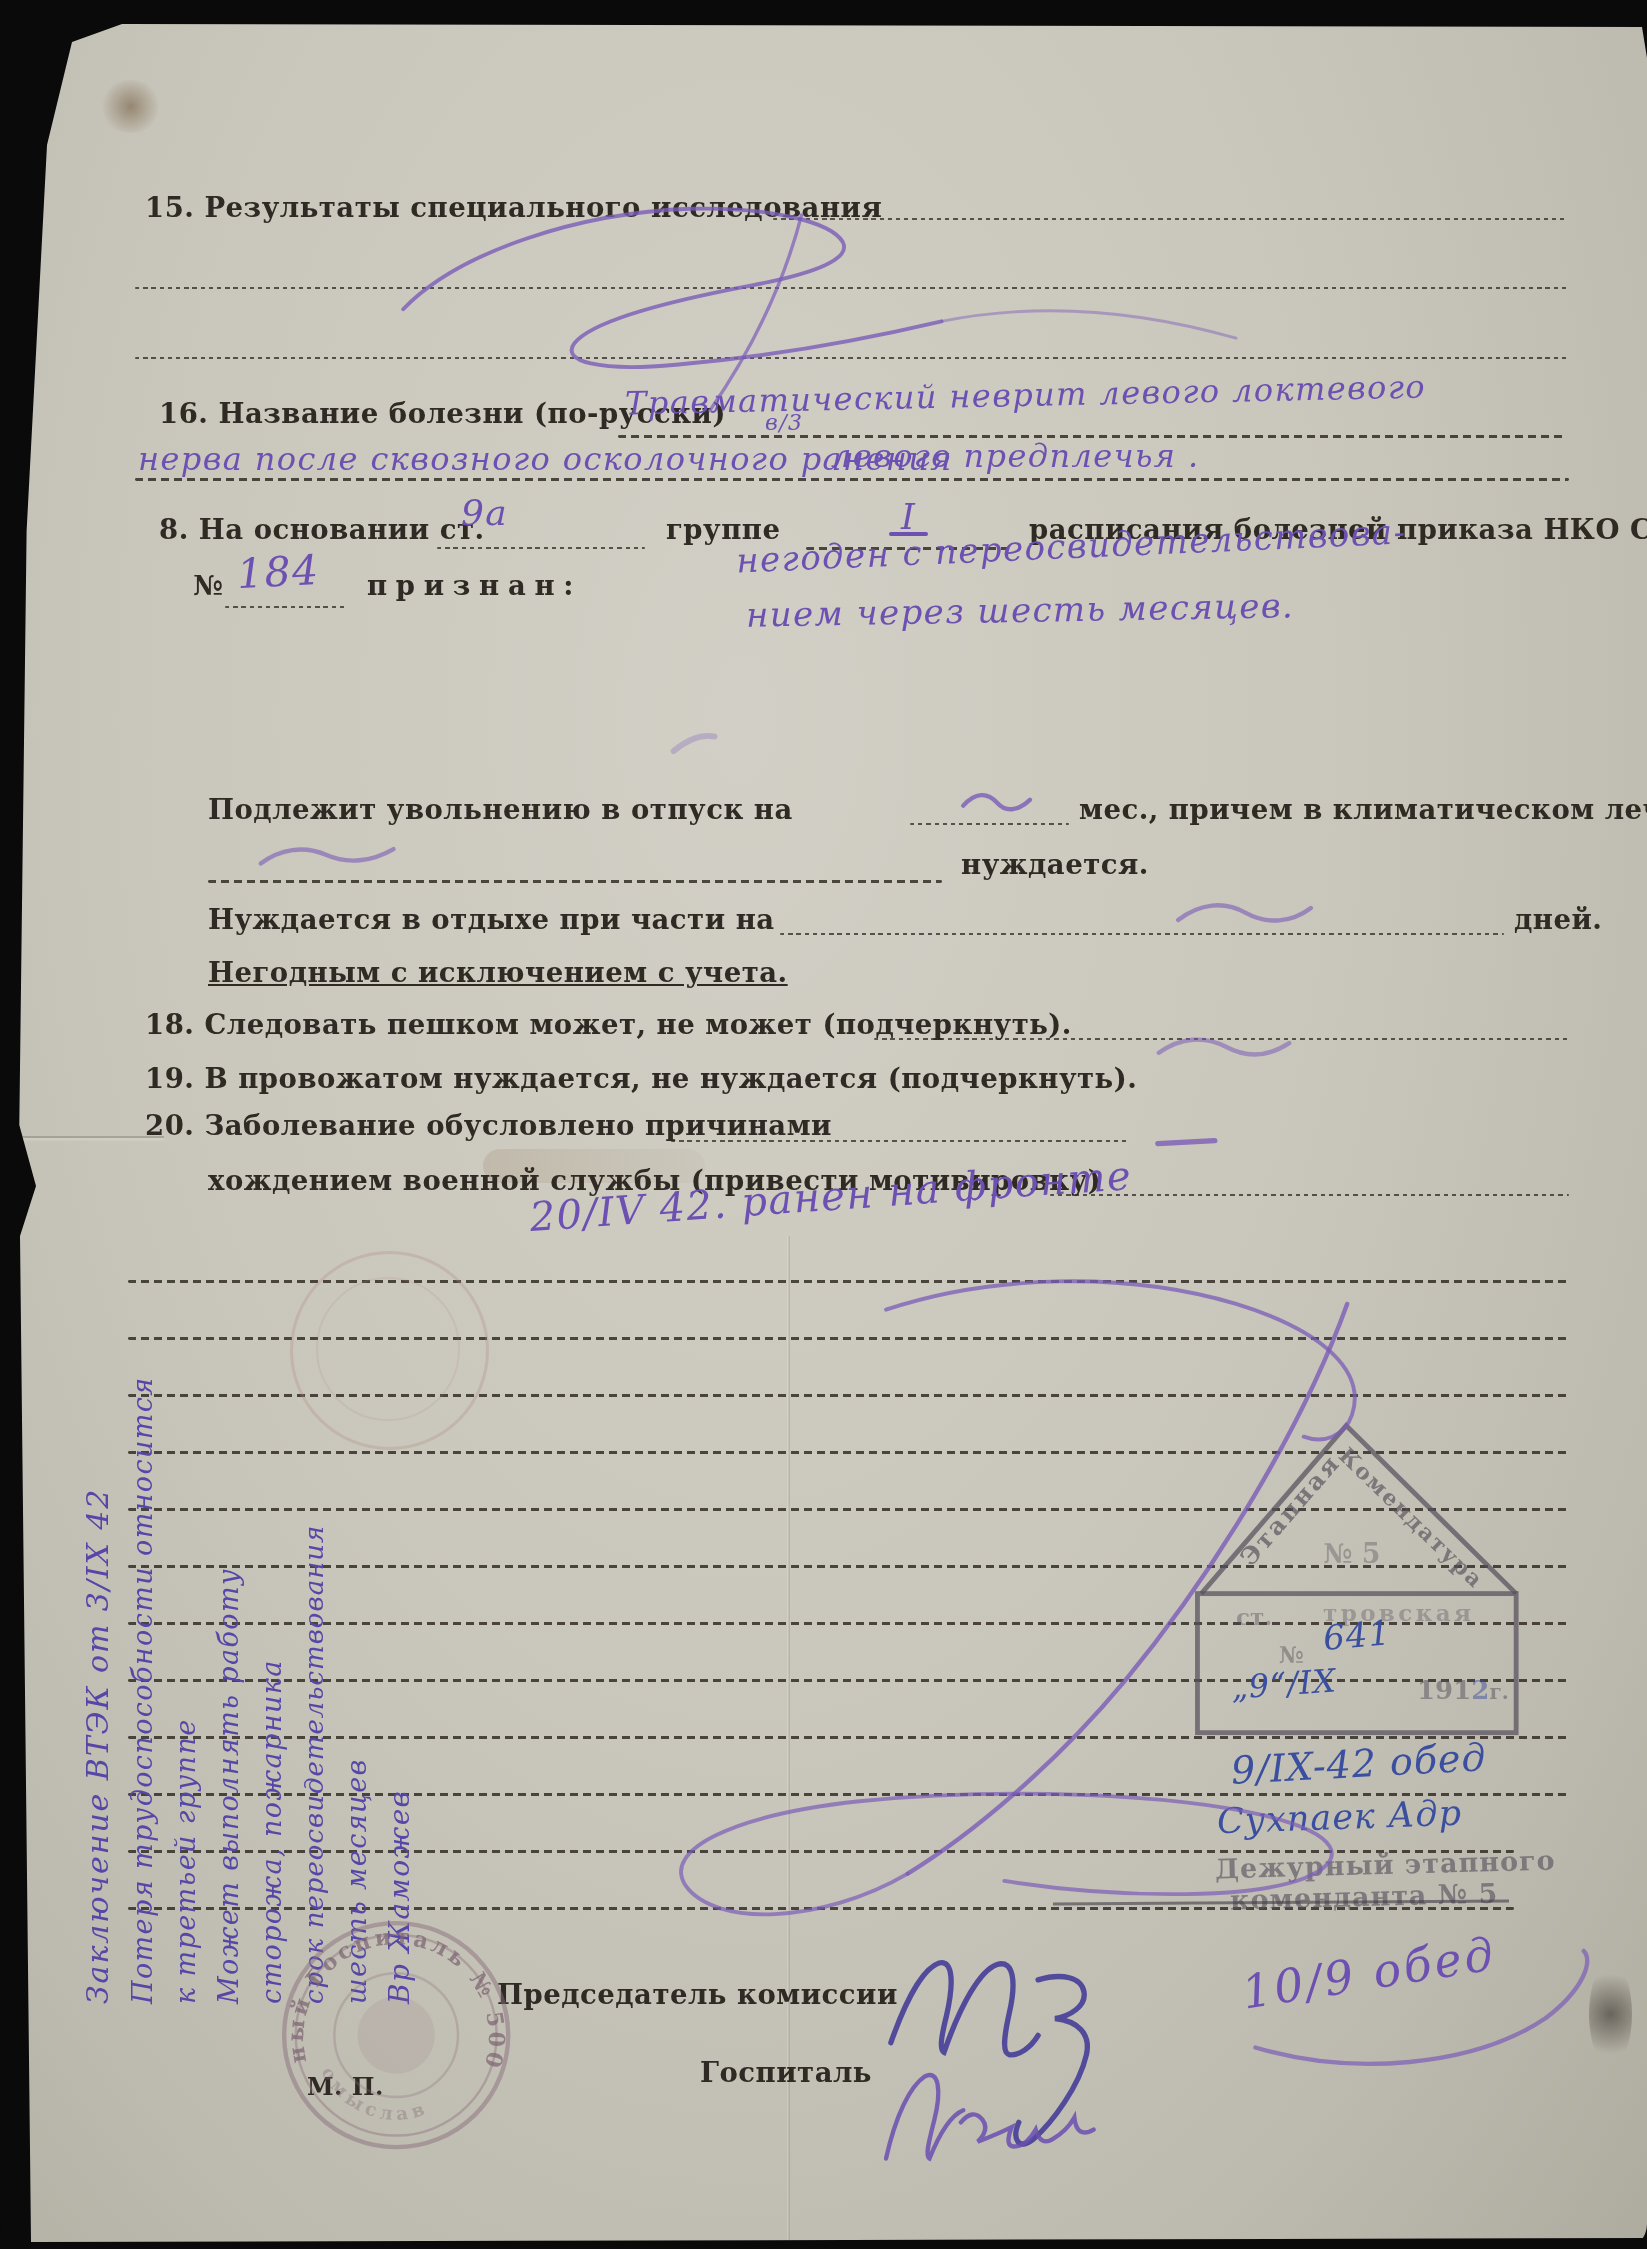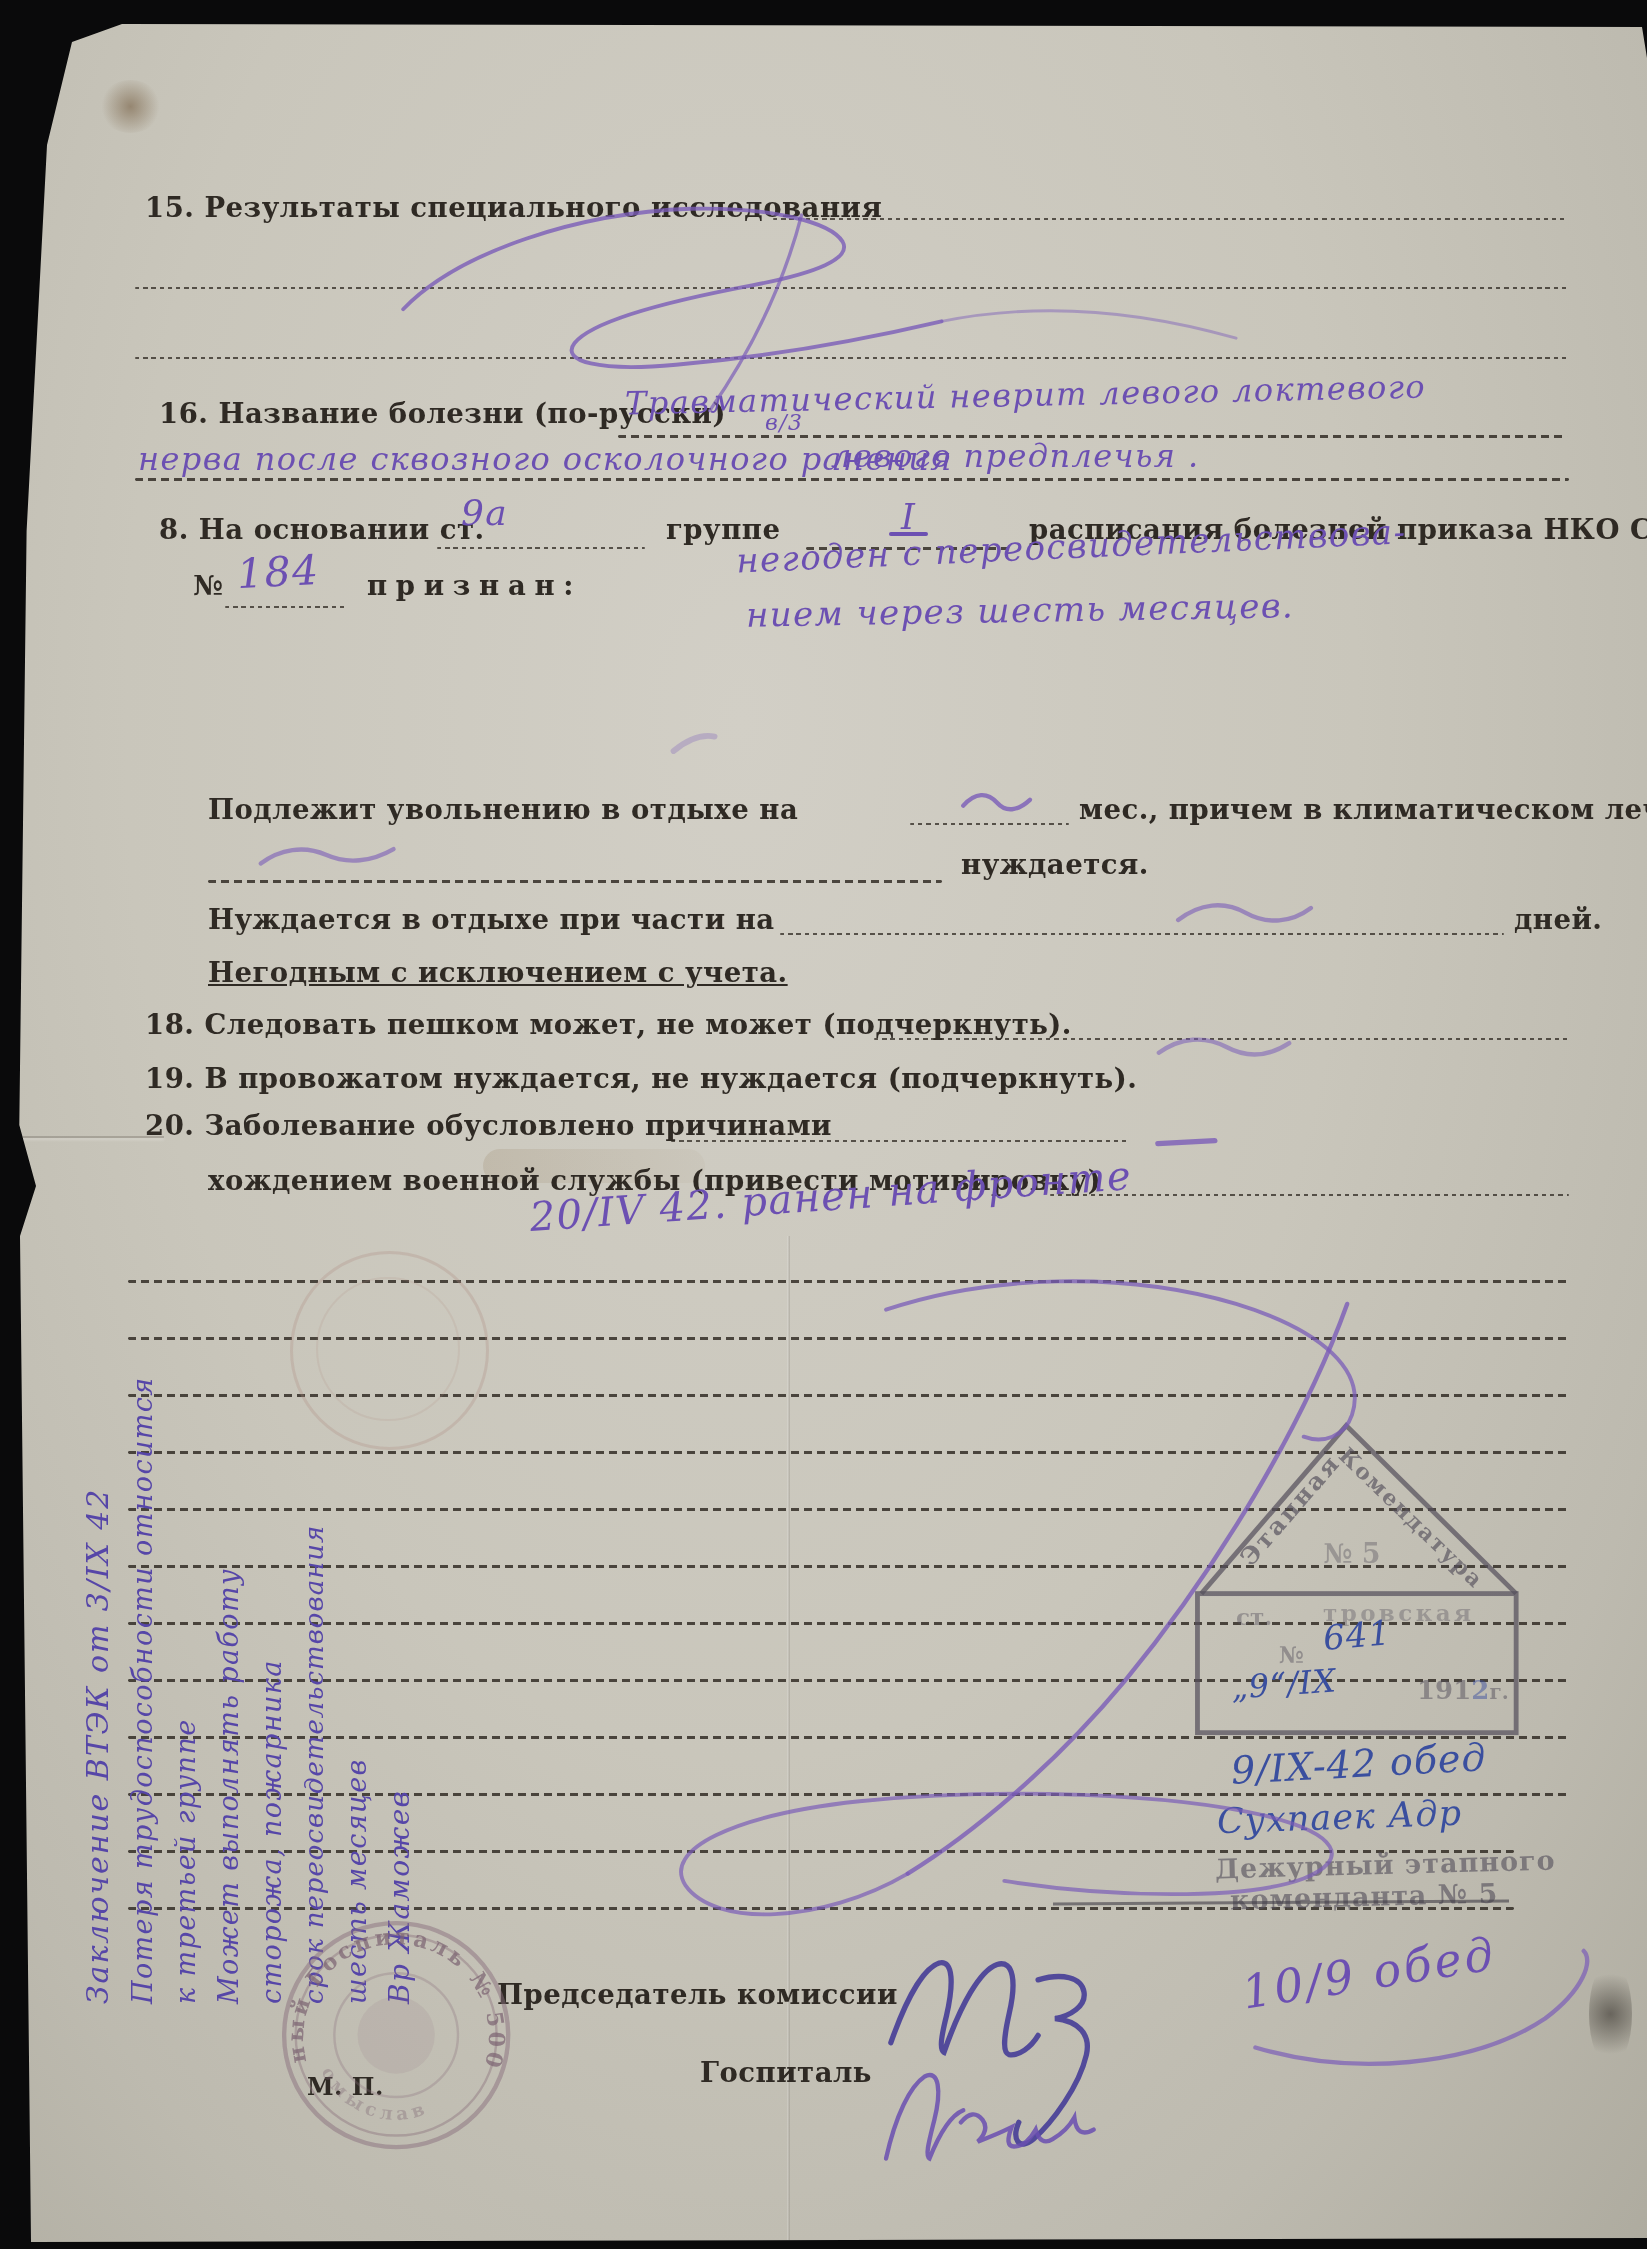--- a/index.html
+++ b/index.html
@@ -4,7 +4,7 @@
 <style>
   html,body{margin:0;padding:0;background:#0a0a0b;}
   #photo{position:relative;width:1647px;height:2250px;background:#0a0a0b;overflow:hidden;
-         font-family:"DejaVu Serif","Liberation Serif",serif;}
+         font-family:"DejaVu Serif","Liberation Serif",serif;border-radius:26px;}
   #paper{position:absolute;left:0;top:0;width:1647px;height:2250px;
          clip-path:polygon(72px 42px,122px 24px,1642px 27px,1647px 58px,1647px 2238px,31px 2242px,20px 1236px,36px 1186px,19.3px 1125px,26.6px 531px,47px 145px);
          background:radial-gradient(ellipse at 45% 32%,#d2cfc6 0%,#c9c6bb 48%,#bdbaaf 78%,#aeab9f 100%);}

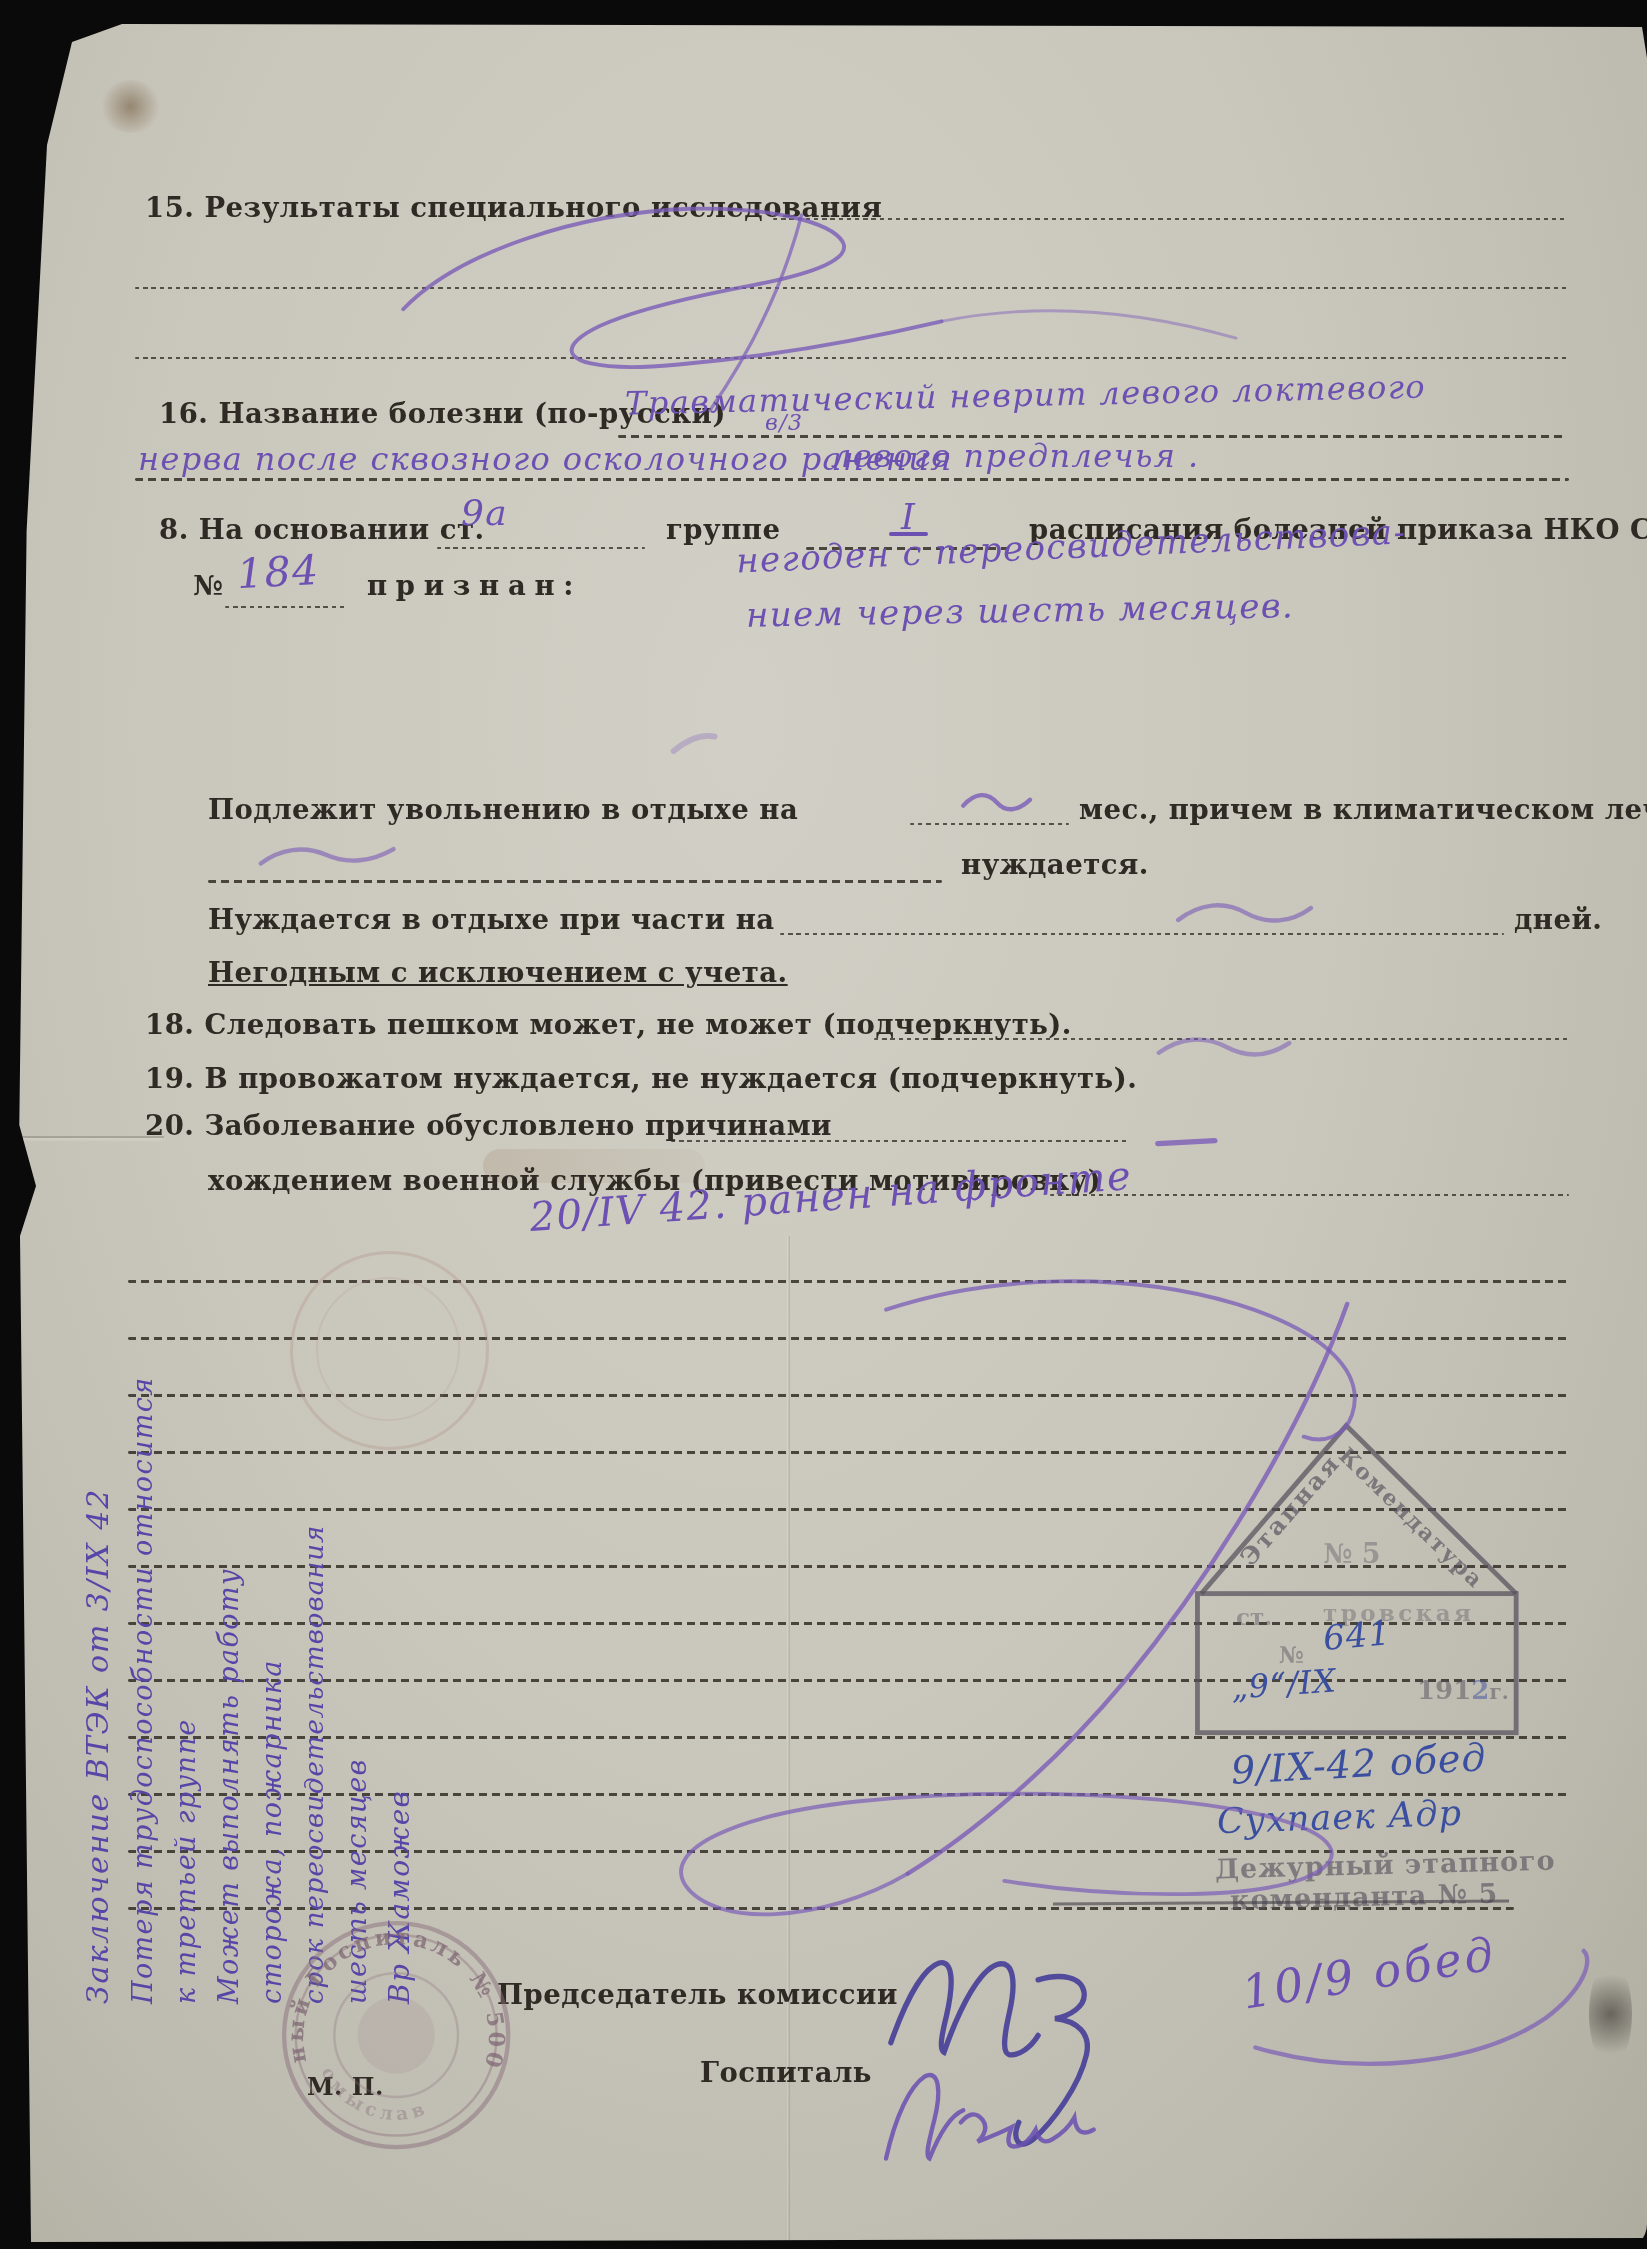--- a/index.html
+++ b/index.html
@@ -64,7 +64,7 @@
     <div class="hw" style="left:736px;top:526px;font-size:34px;transform:rotate(-2.5deg);">негоден с переосвидетельствова-</div>
     <div class="hw" style="left:746px;top:590px;font-size:34px;transform:rotate(-1deg);">нием через шесть месяцев.</div>
 
-    <div class="p sz" style="left:208px;top:793px;">Подлежит увольнению в отдыхе на</div>
+    <div class="p sz" style="left:208px;top:793px;">Подлежит увольнению в отпуск на</div>
     <div class="rule fine" style="left:910px;top:823px;width:159px;"></div>
     <div class="p sz" style="left:1079px;top:793px;">мес., причем в климатическом лечении</div>
     <div class="rule" style="left:208px;top:880px;width:734px;"></div>

